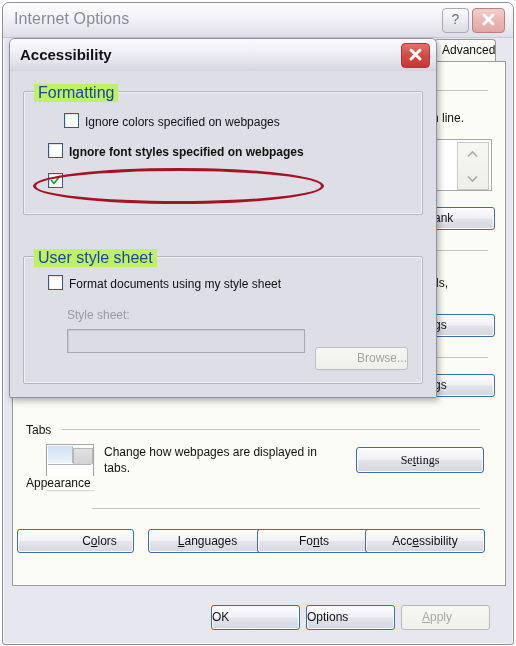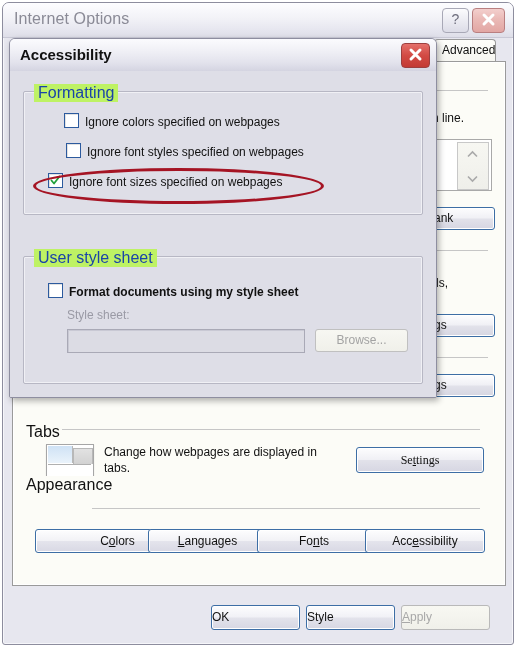--- a/index.html
+++ b/index.html
@@ -303,7 +303,7 @@
         <span class="cbox"></span><span>Ignore colors specified on webpages</span>
       </div>
 
-      <div class="cbrow" style="left:56px;top:72px;">
+      <div class="cbrow" style="left:38px;top:72px;font-weight:bold;">
         <span class="cbox"></span><span>Ignore font styles specified on webpages</span>
       </div>
 

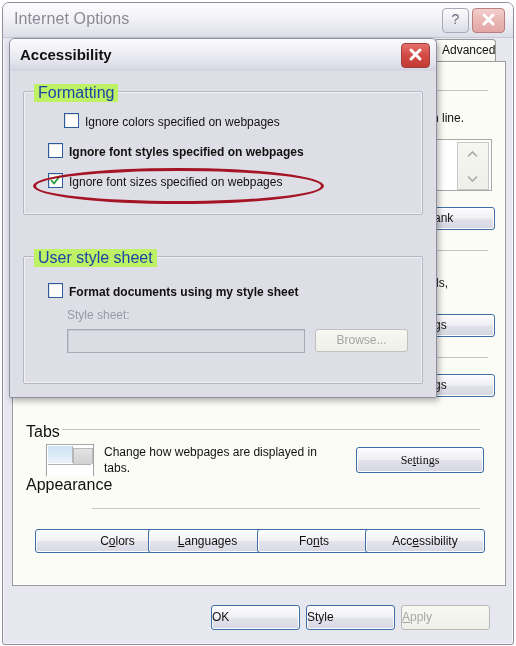--- a/index.html
+++ b/index.html
@@ -312,7 +312,7 @@
           <svg width="11" height="11" viewBox="0 0 11 11" aria-hidden="true">
             <path d="M1.5 5.5 L4 8.5 L9.5 1.5" fill="none" stroke="#21a03a" stroke-width="1.8" stroke-linecap="round" stroke-linejoin="round"></path>
           </svg>
-        </span><span>Ignore font sizes specified on webpages</span>
+        </span>
       </div>
 
       <div class="group" style="left:13px;top:185px;width:398px;height:126px;"></div>

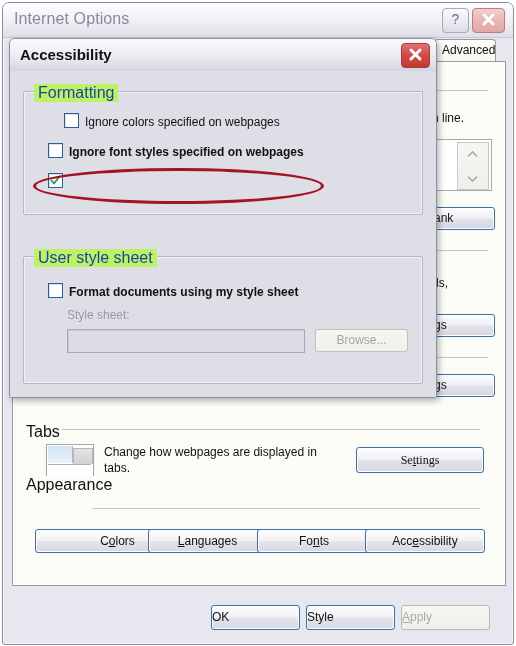--- a/index.html
+++ b/index.html
@@ -318,7 +318,7 @@
       <div class="group" style="left:13px;top:185px;width:398px;height:126px;"></div>
       <div class="group-title" style="left:24px;top:178px;">User style sheet</div>
 
-      <div class="cbrow" style="left:38px;top:212px;font-weight:bold;">
+      <div class="cbrow" style="left:38px;top:204px;">
         <span class="cbox"></span><span>Format documents using my style sheet</span>
       </div>
 

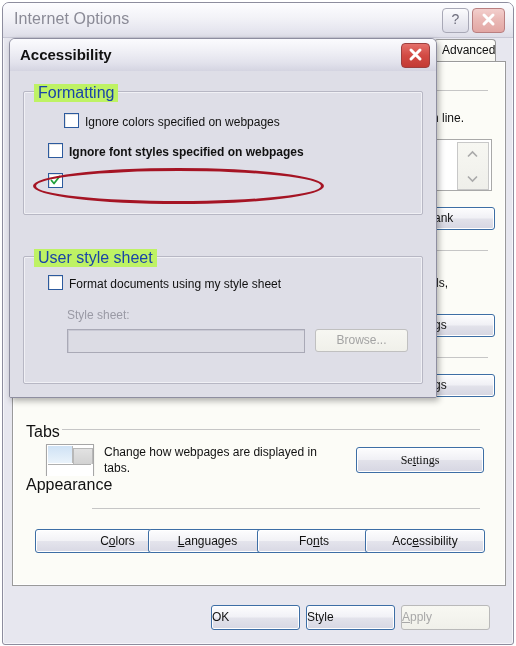--- a/index.html
+++ b/index.html
@@ -198,8 +198,9 @@
     position:absolute;height:23px;
     background:linear-gradient(to bottom,#f7f7f2 0%,#f0f0ea 100%);
     border:1px solid #c0c0c0;border-radius:3px;
-    color:#a3a3a3;font-size:12px;text-align:center;line-height:21px;
+    color:#a3a3a3;font-size:12px;text-align:right;line-height:21px;
     box-sizing:border-box;
+    margin-top:18px;
   }
   u{text-decoration:underline;}
 </style>

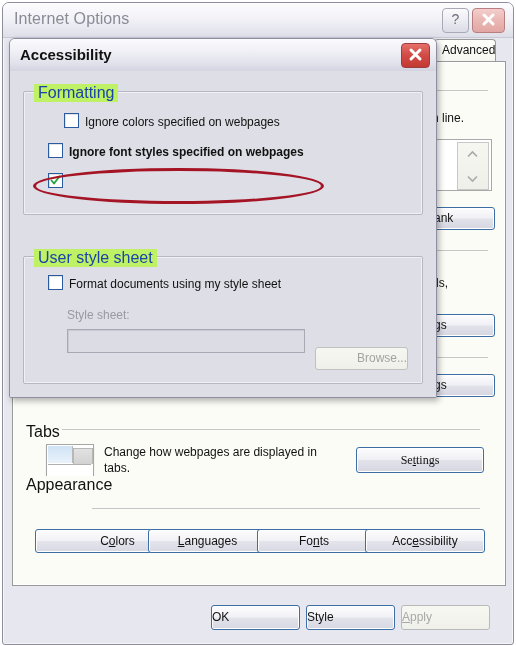--- a/index.html
+++ b/index.html
@@ -96,7 +96,7 @@
   .wbtn-frag{text-align:left;padding-left:4px;}
 
   
-  .sec-label{position:absolute;font-size:16px;color:#111;background:#fcfcf7;padding:0 4px;}
+  .sec-label{position:absolute;font-size:12px;color:#111;background:#fcfcf7;padding:0 4px;}
   .tabs-icon{
     position:absolute;left:46px;top:444px;width:46px;height:44px;
     background:#ffffff;border:1px solid #a6a6a6;

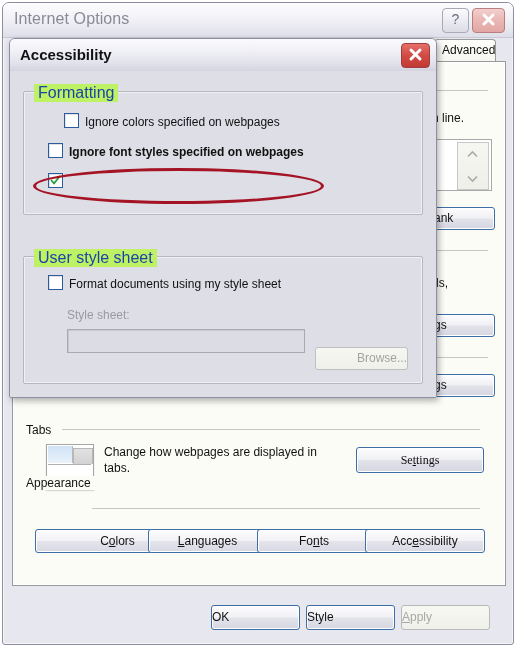--- a/index.html
+++ b/index.html
@@ -275,7 +275,7 @@
   <div class="sec-label" style="position:absolute;left:22px;top:476px;">Appearance</div>
   <div class="grp-line" style="position:absolute;left:92px;top:508px;width:388px;"></div>
 
-  <div class="appear-btn" style="left:35px;width:117px;padding-left:48px;">C<u>o</u>lors</div>
+  <div class="appear-btn" style="left:17px;width:117px;padding-left:48px;">C<u>o</u>lors</div>
   <div class="appear-btn" style="left:148px;width:119px;"><u>L</u>anguages</div>
   <div class="appear-btn" style="left:257px;width:114px;">Fo<u>n</u>ts</div>
   <div class="appear-btn" style="left:365px;width:120px;">Acc<u>e</u>ssibility</div>

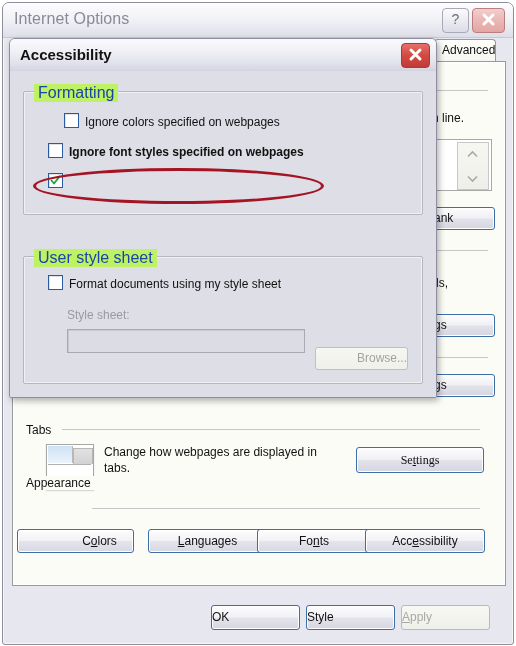--- a/index.html
+++ b/index.html
@@ -281,7 +281,7 @@
   <div class="appear-btn" style="left:365px;width:120px;">Acc<u>e</u>ssibility</div>
 
   <div class="bot-btn" style="left:211px;">OK</div>
-  <div class="bot-btn" style="left:306px;">Style</div>
+  <div class="bot-btn" style="left:306px;">Options</div>
   <div class="bot-btn disabled" style="left:401px;"><u>A</u>pply</div>
 
   <div class="acc-dialog">

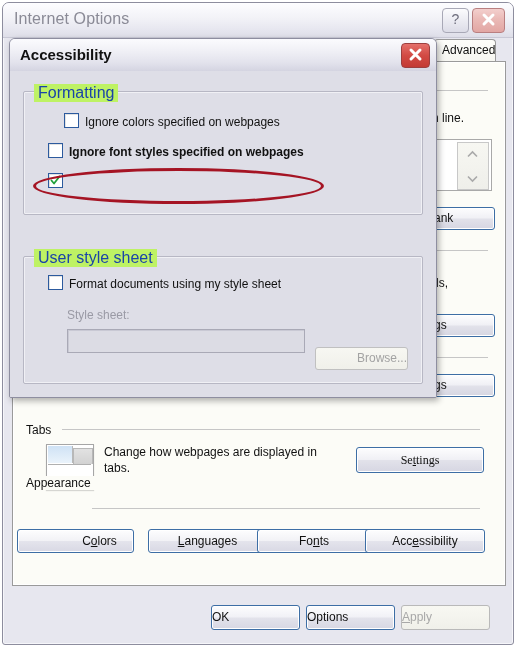--- a/index.html
+++ b/index.html
@@ -133,6 +133,7 @@
     border:1px solid #b9b9b9;color:#a8a8a8;
     background:linear-gradient(to bottom,#f8f8f2 0%,#f0f0ea 100%);
     box-shadow:none;
+    padding-left:20px;
   }
 
   

